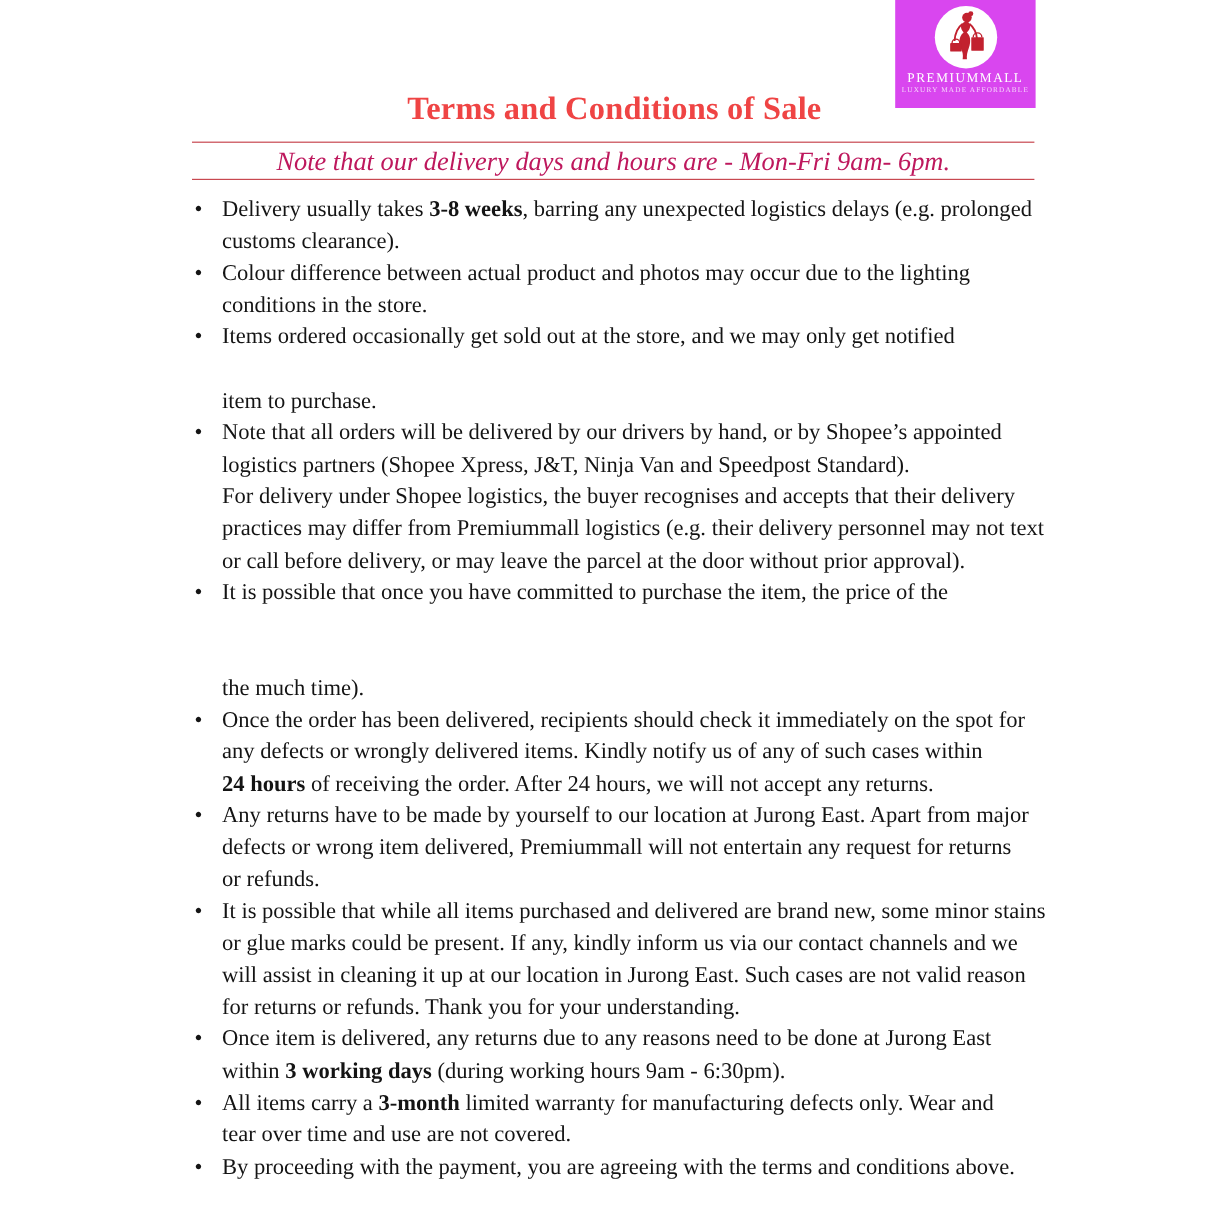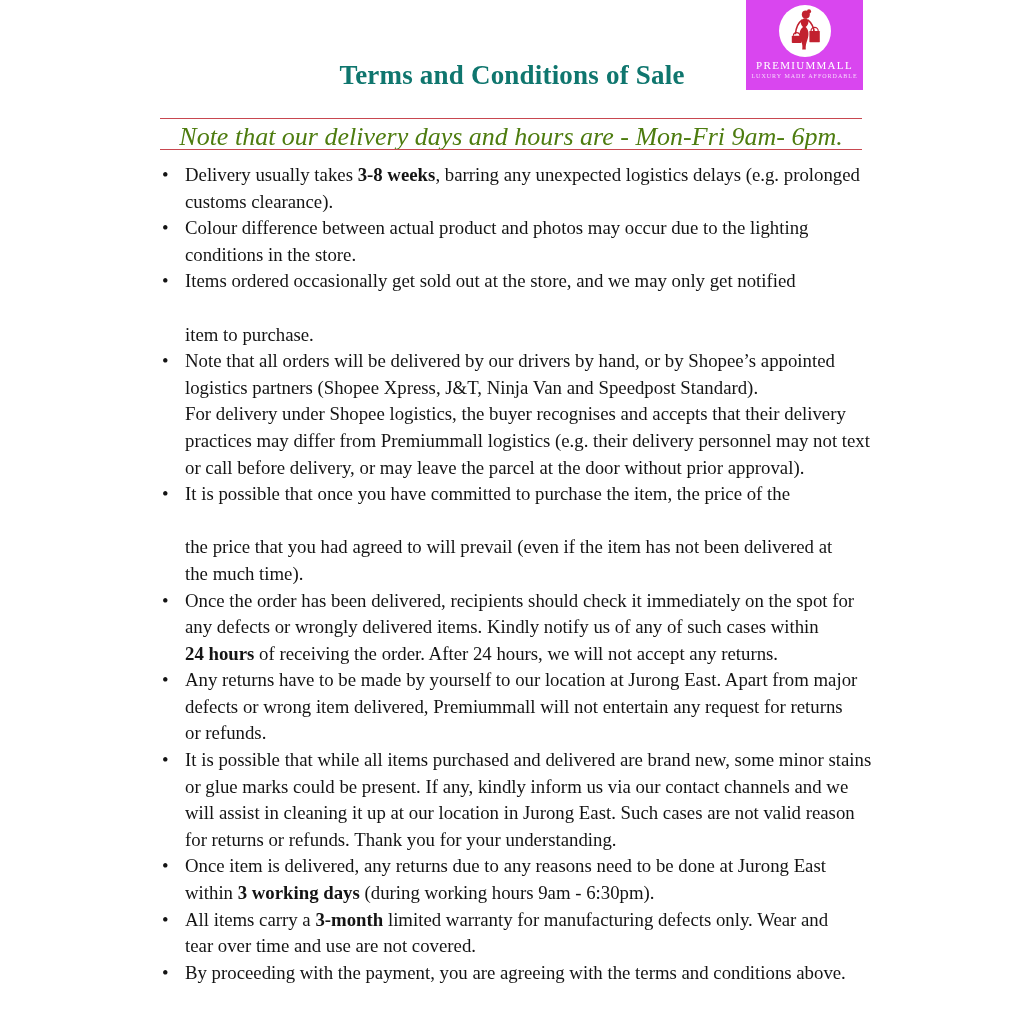--- a/index.html
+++ b/index.html
@@ -29,8 +29,8 @@
   }
   
   .title{
-    position:absolute;top:60px;left:0;width:1024px;text-align:center;
-    font-size:27px;font-weight:bold;letter-spacing:0.2px;color:#0f766e;
+    position:absolute;top:75px;left:0;width:1024px;text-align:center;
+    font-size:27px;font-weight:bold;letter-spacing:0.2px;color:#ef4444;
   }
   
   .rule{position:absolute;left:160px;width:702px;border-top:1.6px solid #c84850;}

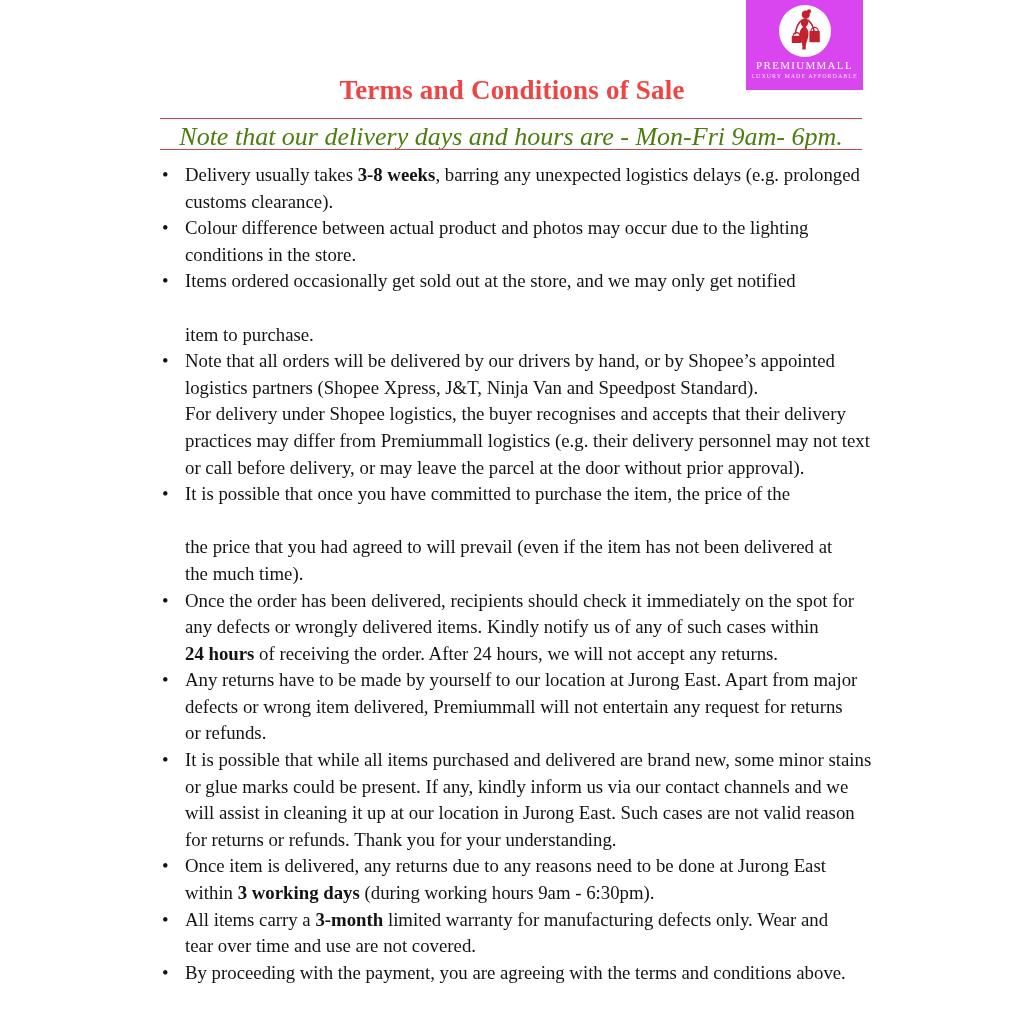--- a/index.html
+++ b/index.html
@@ -38,7 +38,7 @@
   .rule-bottom{top:149px;}
   .notice{
     position:absolute;top:122px;left:160px;width:702px;text-align:center;
-    font-style:italic;font-size:26px;color:#4d7c0f;
+    font-style:italic;font-size:22px;color:#be185d;
   }
   
   .terms{

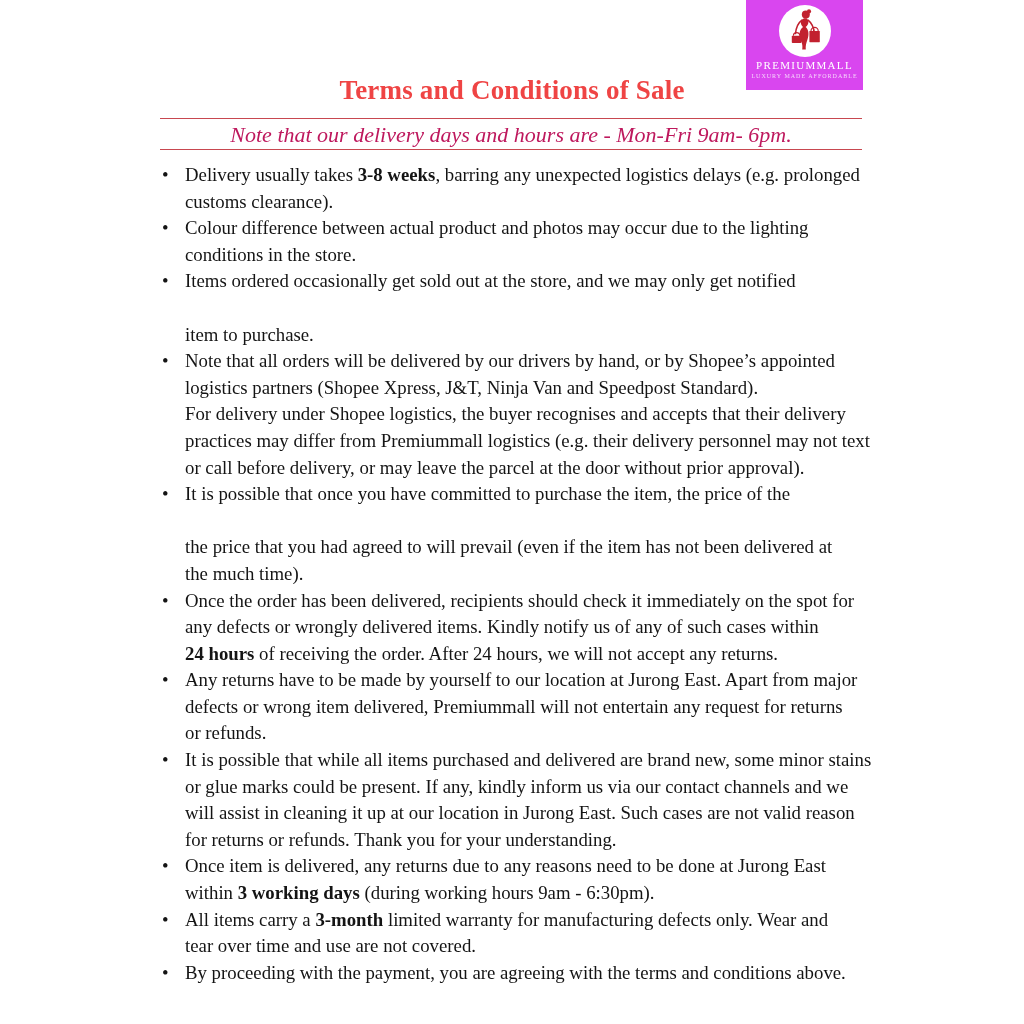--- a/index.html
+++ b/index.html
@@ -106,7 +106,7 @@
       </li>
       <li class="term-item">
         <span class="dot">•</span>
-        <div class="term-text"><span>It is possible that once you have committed to purchase the item, the price of the</span><br><br><span>the price that you had agreed to will prevail (even if the item has not been delivered at</span><br><span>the much time).</span></div>
+        <div class="term-text"><span>It is possible that once you have committed to purchase the item, the price of the</span><br><br><br><span>the much time).</span></div>
       </li>
       <li class="term-item">
         <span class="dot">•</span>

